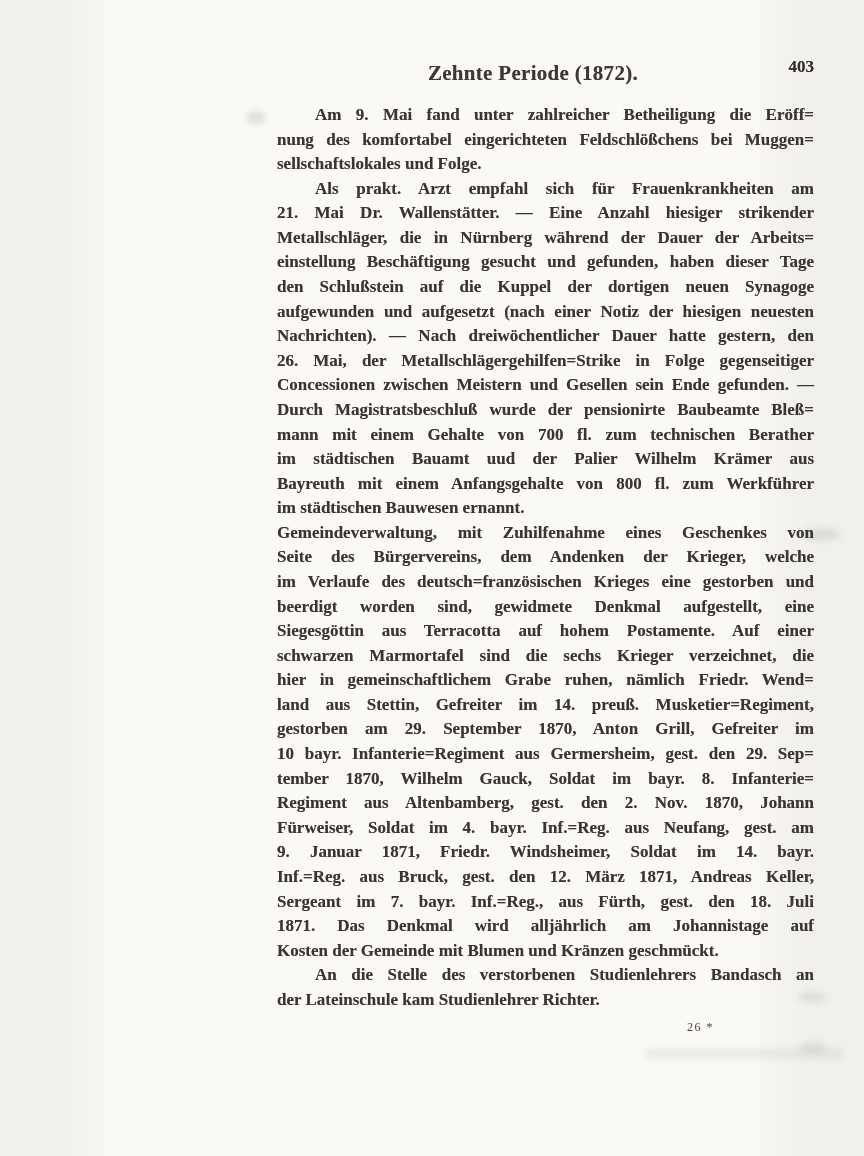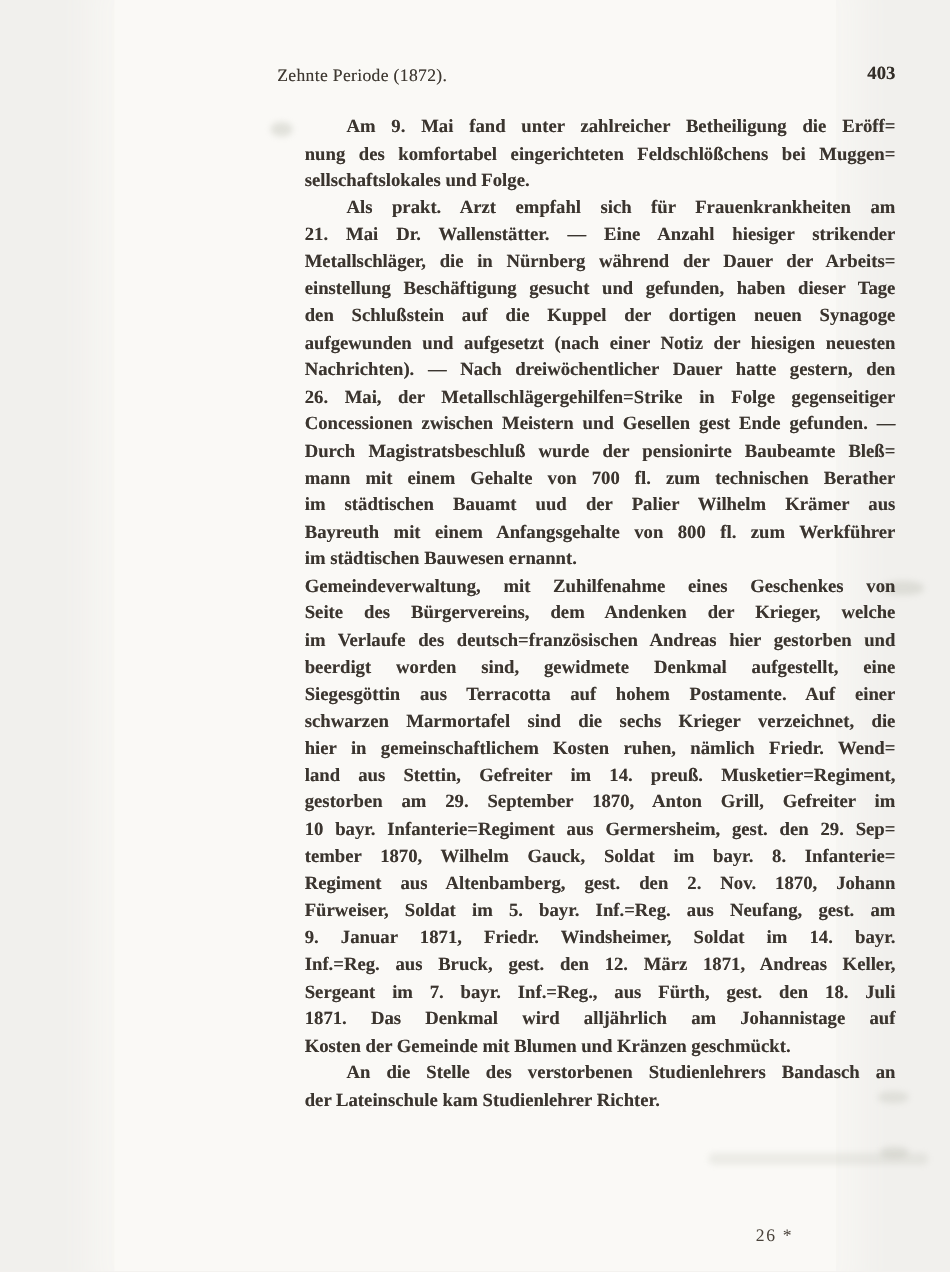--- a/index.html
+++ b/index.html
@@ -44,8 +44,9 @@
     left: 0;
     top: 1px;
     width: 100%;
-    font-weight: 400;
-    font-size: 16px;
+    text-align: center;
+    font-weight: 700;
+    font-size: 21px;
     color: #3e3831;
     letter-spacing: 0.3px;
     text-shadow: 0 0 0.4px rgba(62,56,49,0.55);

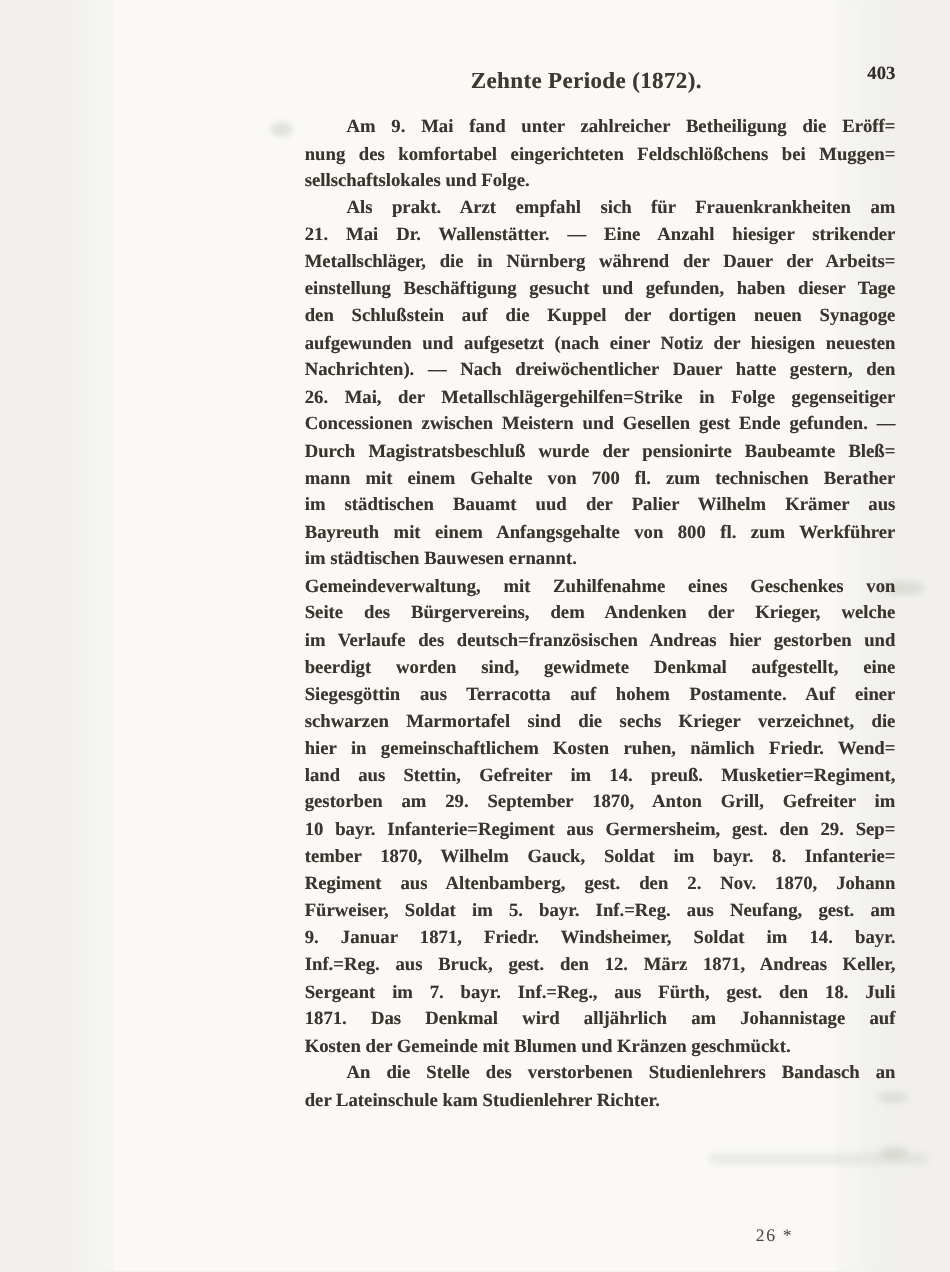--- a/index.html
+++ b/index.html
@@ -132,7 +132,7 @@
           <div class="line">aufgewunden und aufgesetzt (nach einer Notiz der hiesigen neuesten</div>
           <div class="line">Nachrichten). — Nach dreiwöchentlicher Dauer hatte gestern, den</div>
           <div class="line">26. Mai, der Metallschlägergehilfen=Strike in Folge gegenseitiger</div>
-          <div class="line">Concessionen zwischen Meistern und Gesellen gest Ende gefunden. —</div>
+          <div class="line">Concessionen zwischen Meistern und Gesellen sein Ende gefunden. —</div>
           <div class="line">Durch Magistratsbeschluß wurde der pensionirte Baubeamte Bleß=</div>
           <div class="line">mann mit einem Gehalte von 700 fl. zum technischen Berather</div>
           <div class="line">im städtischen Bauamt uud der Palier Wilhelm Krämer aus</div>

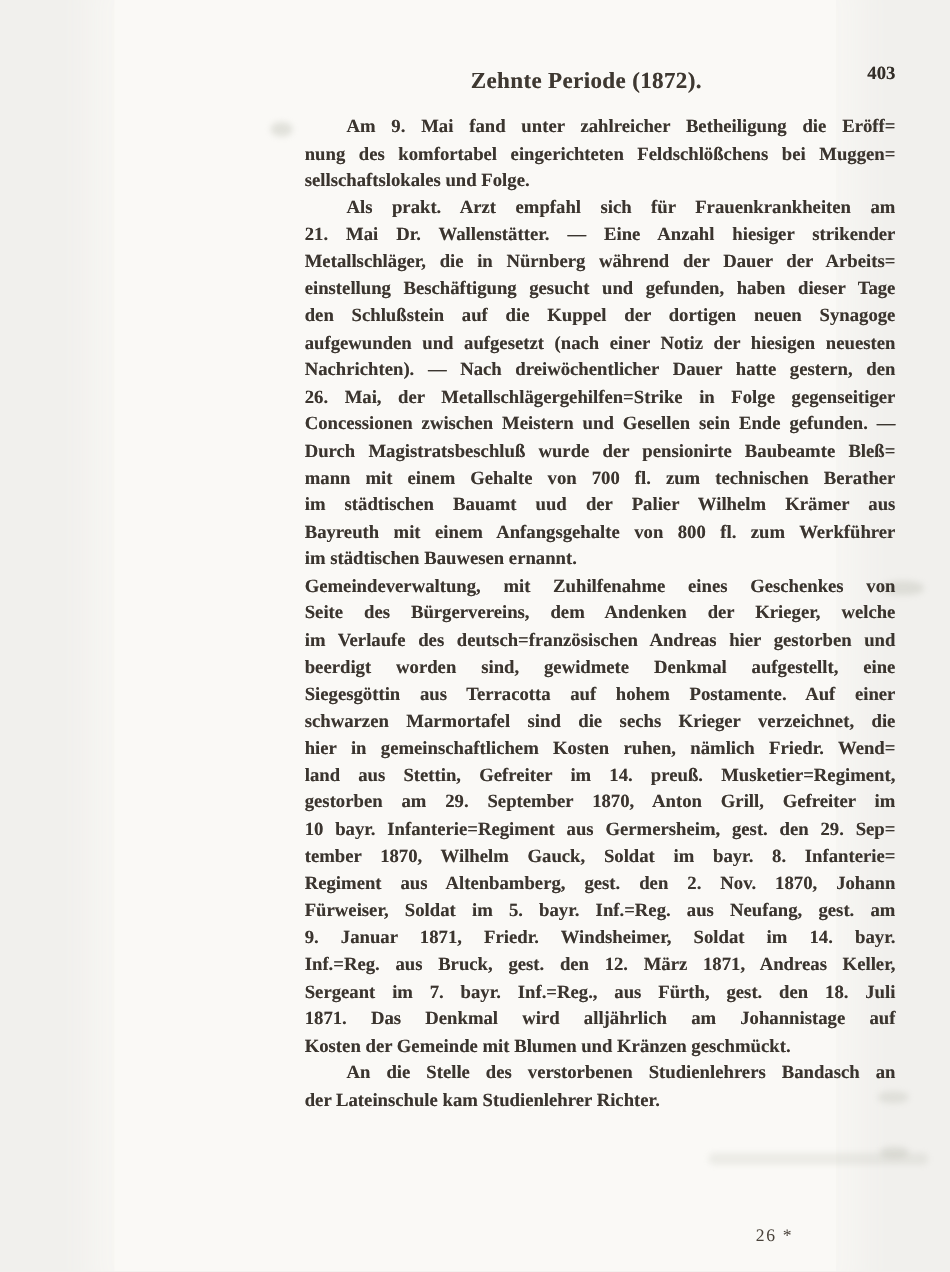--- a/index.html
+++ b/index.html
@@ -140,7 +140,7 @@
           <div class="line pl">im städtischen Bauwesen ernannt.</div>
           <div class="line">Gemeindeverwaltung, mit Zuhilfenahme eines Geschenkes von</div>
           <div class="line">Seite des Bürgervereins, dem Andenken der Krieger, welche</div>
-          <div class="line">im Verlaufe des deutsch=französischen Andreas hier gestorben und</div>
+          <div class="line">im Verlaufe des deutsch=französischen Krieges eine gestorben und</div>
           <div class="line">beerdigt worden sind, gewidmete Denkmal aufgestellt, eine</div>
           <div class="line">Siegesgöttin aus Terracotta auf hohem Postamente. Auf einer</div>
           <div class="line">schwarzen Marmortafel sind die sechs Krieger verzeichnet, die</div>

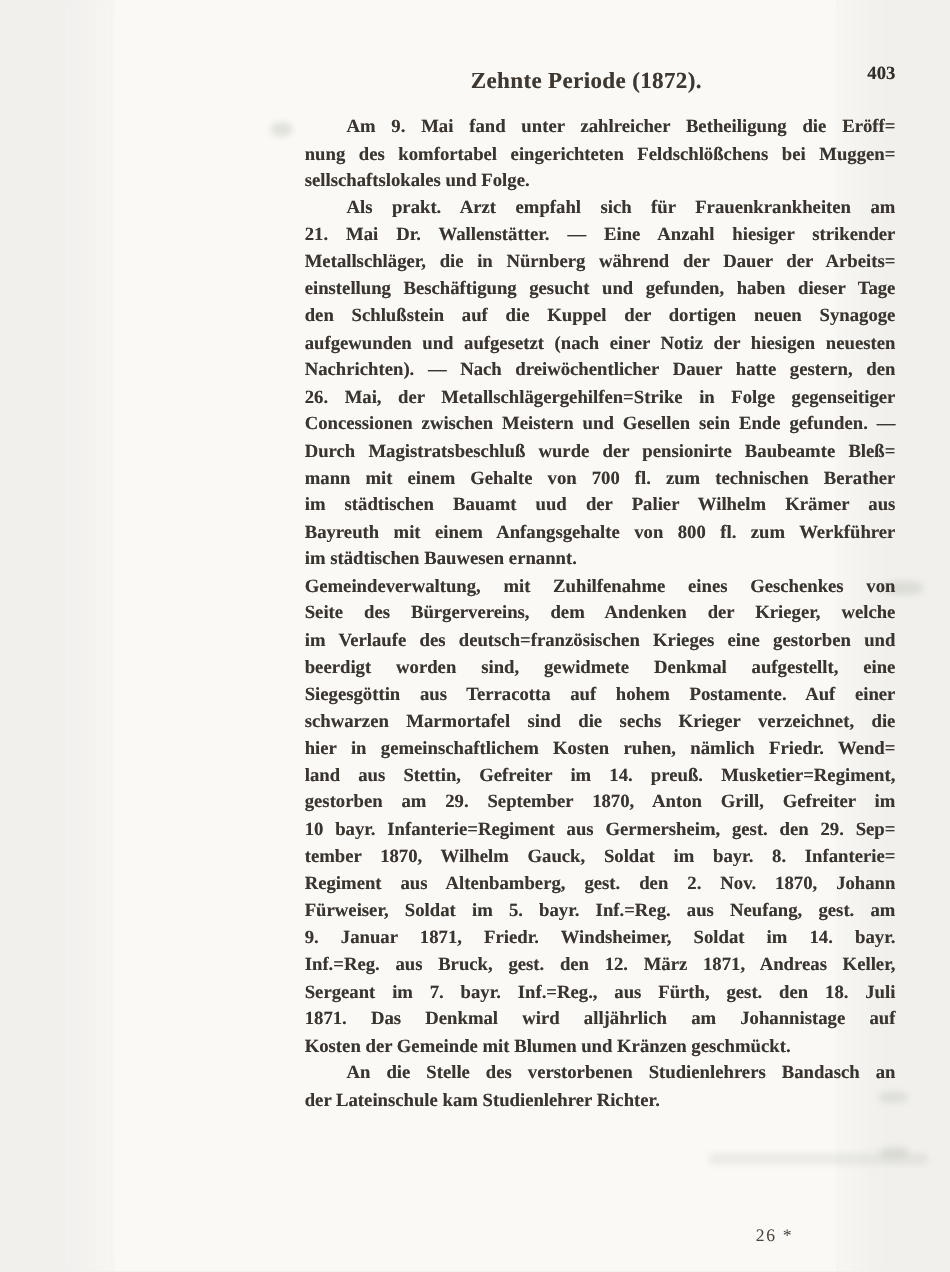--- a/index.html
+++ b/index.html
@@ -144,7 +144,7 @@
           <div class="line">beerdigt worden sind, gewidmete Denkmal aufgestellt, eine</div>
           <div class="line">Siegesgöttin aus Terracotta auf hohem Postamente. Auf einer</div>
           <div class="line">schwarzen Marmortafel sind die sechs Krieger verzeichnet, die</div>
-          <div class="line">hier in gemeinschaftlichem Kosten ruhen, nämlich Friedr. Wend=</div>
+          <div class="line">hier in gemeinschaftlichem Grabe ruhen, nämlich Friedr. Wend=</div>
           <div class="line">land aus Stettin, Gefreiter im 14. preuß. Musketier=Regiment,</div>
           <div class="line">gestorben am 29. September 1870, Anton Grill, Gefreiter im</div>
           <div class="line">10 bayr. Infanterie=Regiment aus Germersheim, gest. den 29. Sep=</div>

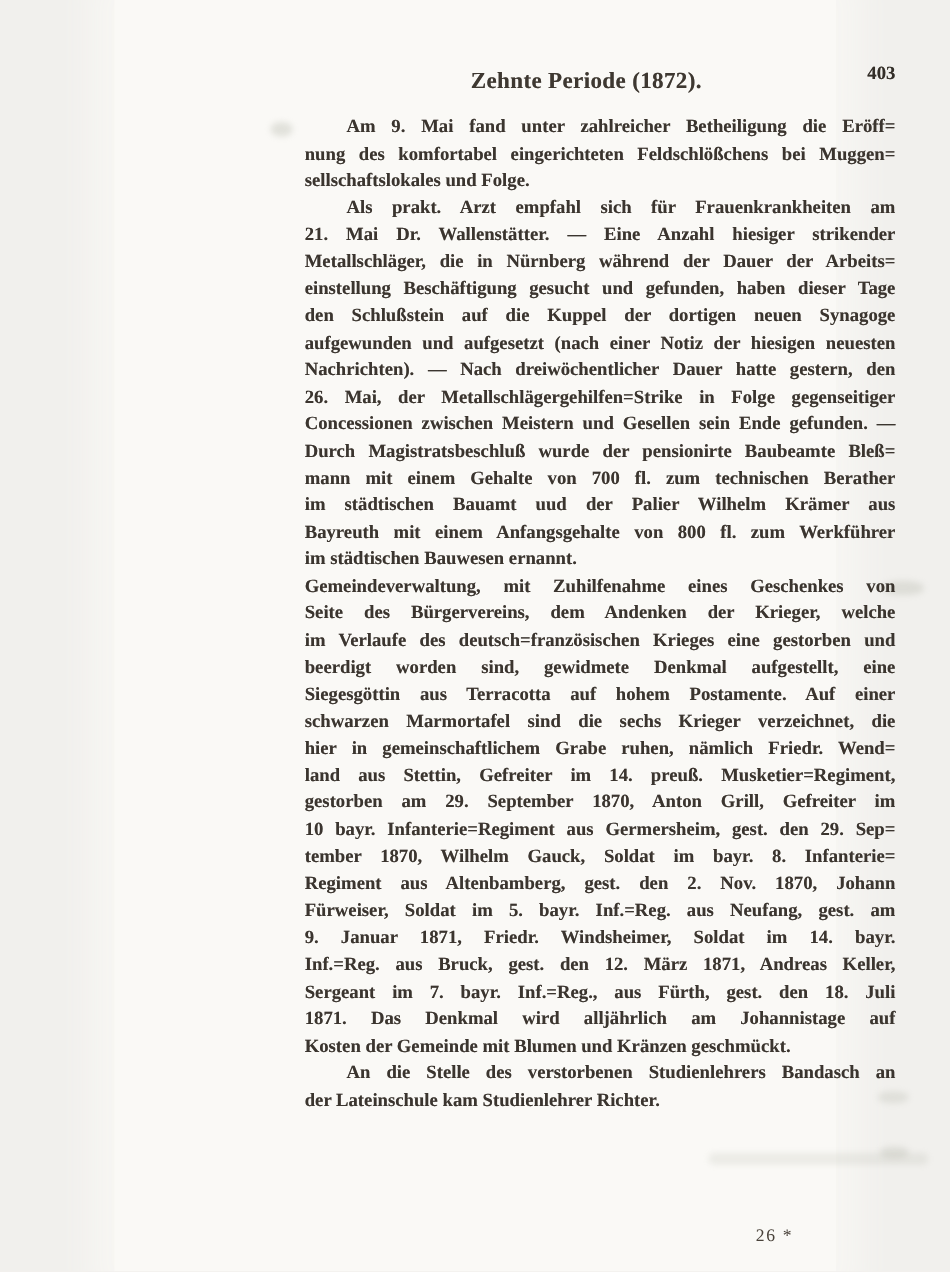--- a/index.html
+++ b/index.html
@@ -150,7 +150,7 @@
           <div class="line">10 bayr. Infanterie=Regiment aus Germersheim, gest. den 29. Sep=</div>
           <div class="line">tember 1870, Wilhelm Gauck, Soldat im bayr. 8. Infanterie=</div>
           <div class="line">Regiment aus Altenbamberg, gest. den 2. Nov. 1870, Johann</div>
-          <div class="line">Fürweiser, Soldat im 5. bayr. Inf.=Reg. aus Neufang, gest. am</div>
+          <div class="line">Fürweiser, Soldat im 4. bayr. Inf.=Reg. aus Neufang, gest. am</div>
           <div class="line">9. Januar 1871, Friedr. Windsheimer, Soldat im 14. bayr.</div>
           <div class="line">Inf.=Reg. aus Bruck, gest. den 12. März 1871, Andreas Keller,</div>
           <div class="line">Sergeant im 7. bayr. Inf.=Reg., aus Fürth, gest. den 18. Juli</div>

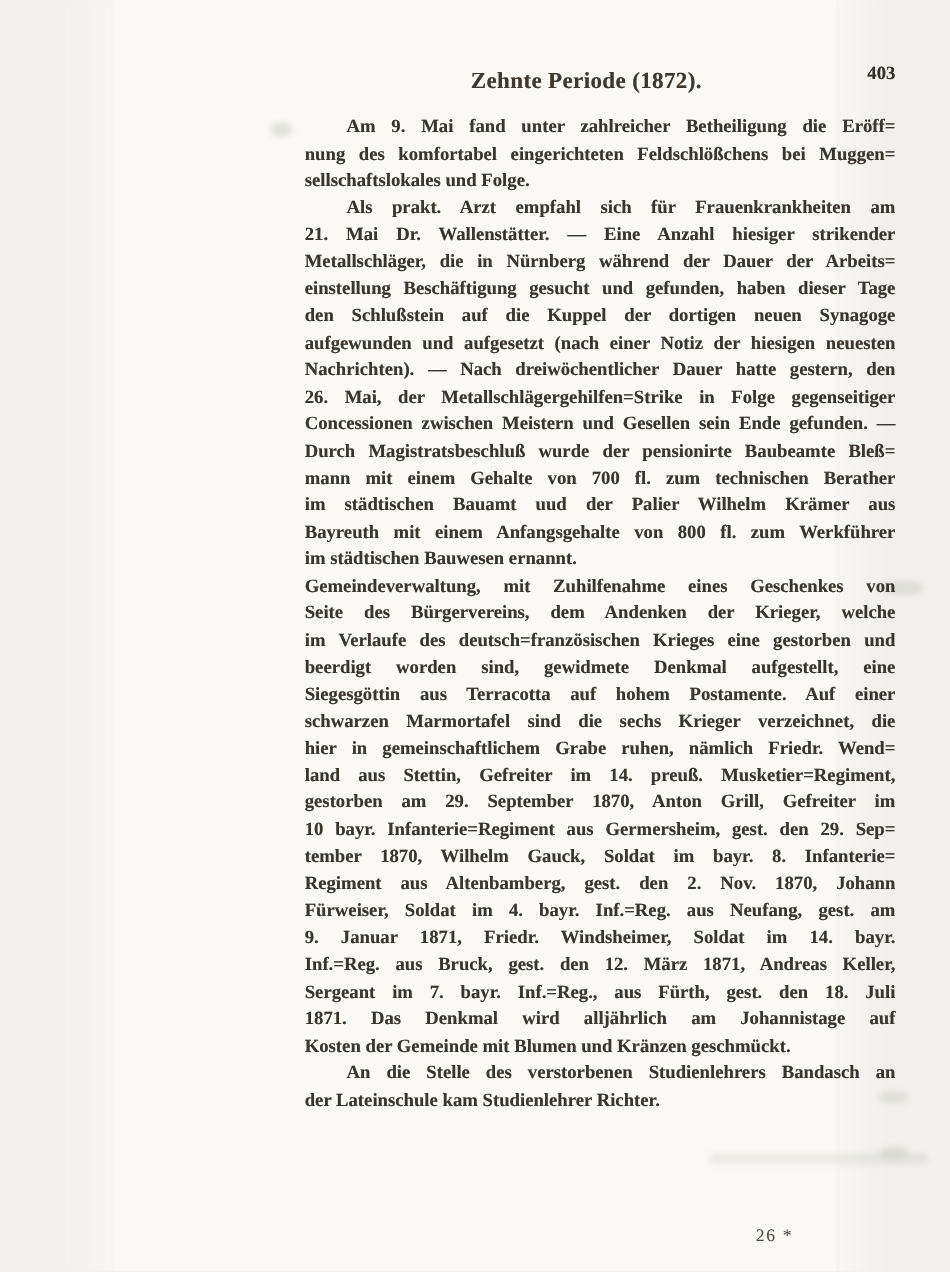--- a/index.html
+++ b/index.html
@@ -85,8 +85,8 @@
   .signature-mark {
     position: absolute;
     left: 435px;
-    top: 1115px;
-    font-size: 16px;
+    top: 1020px;
+    font-size: 12px;
     font-weight: 400;
     color: #49423a;
     letter-spacing: 1.5px;

